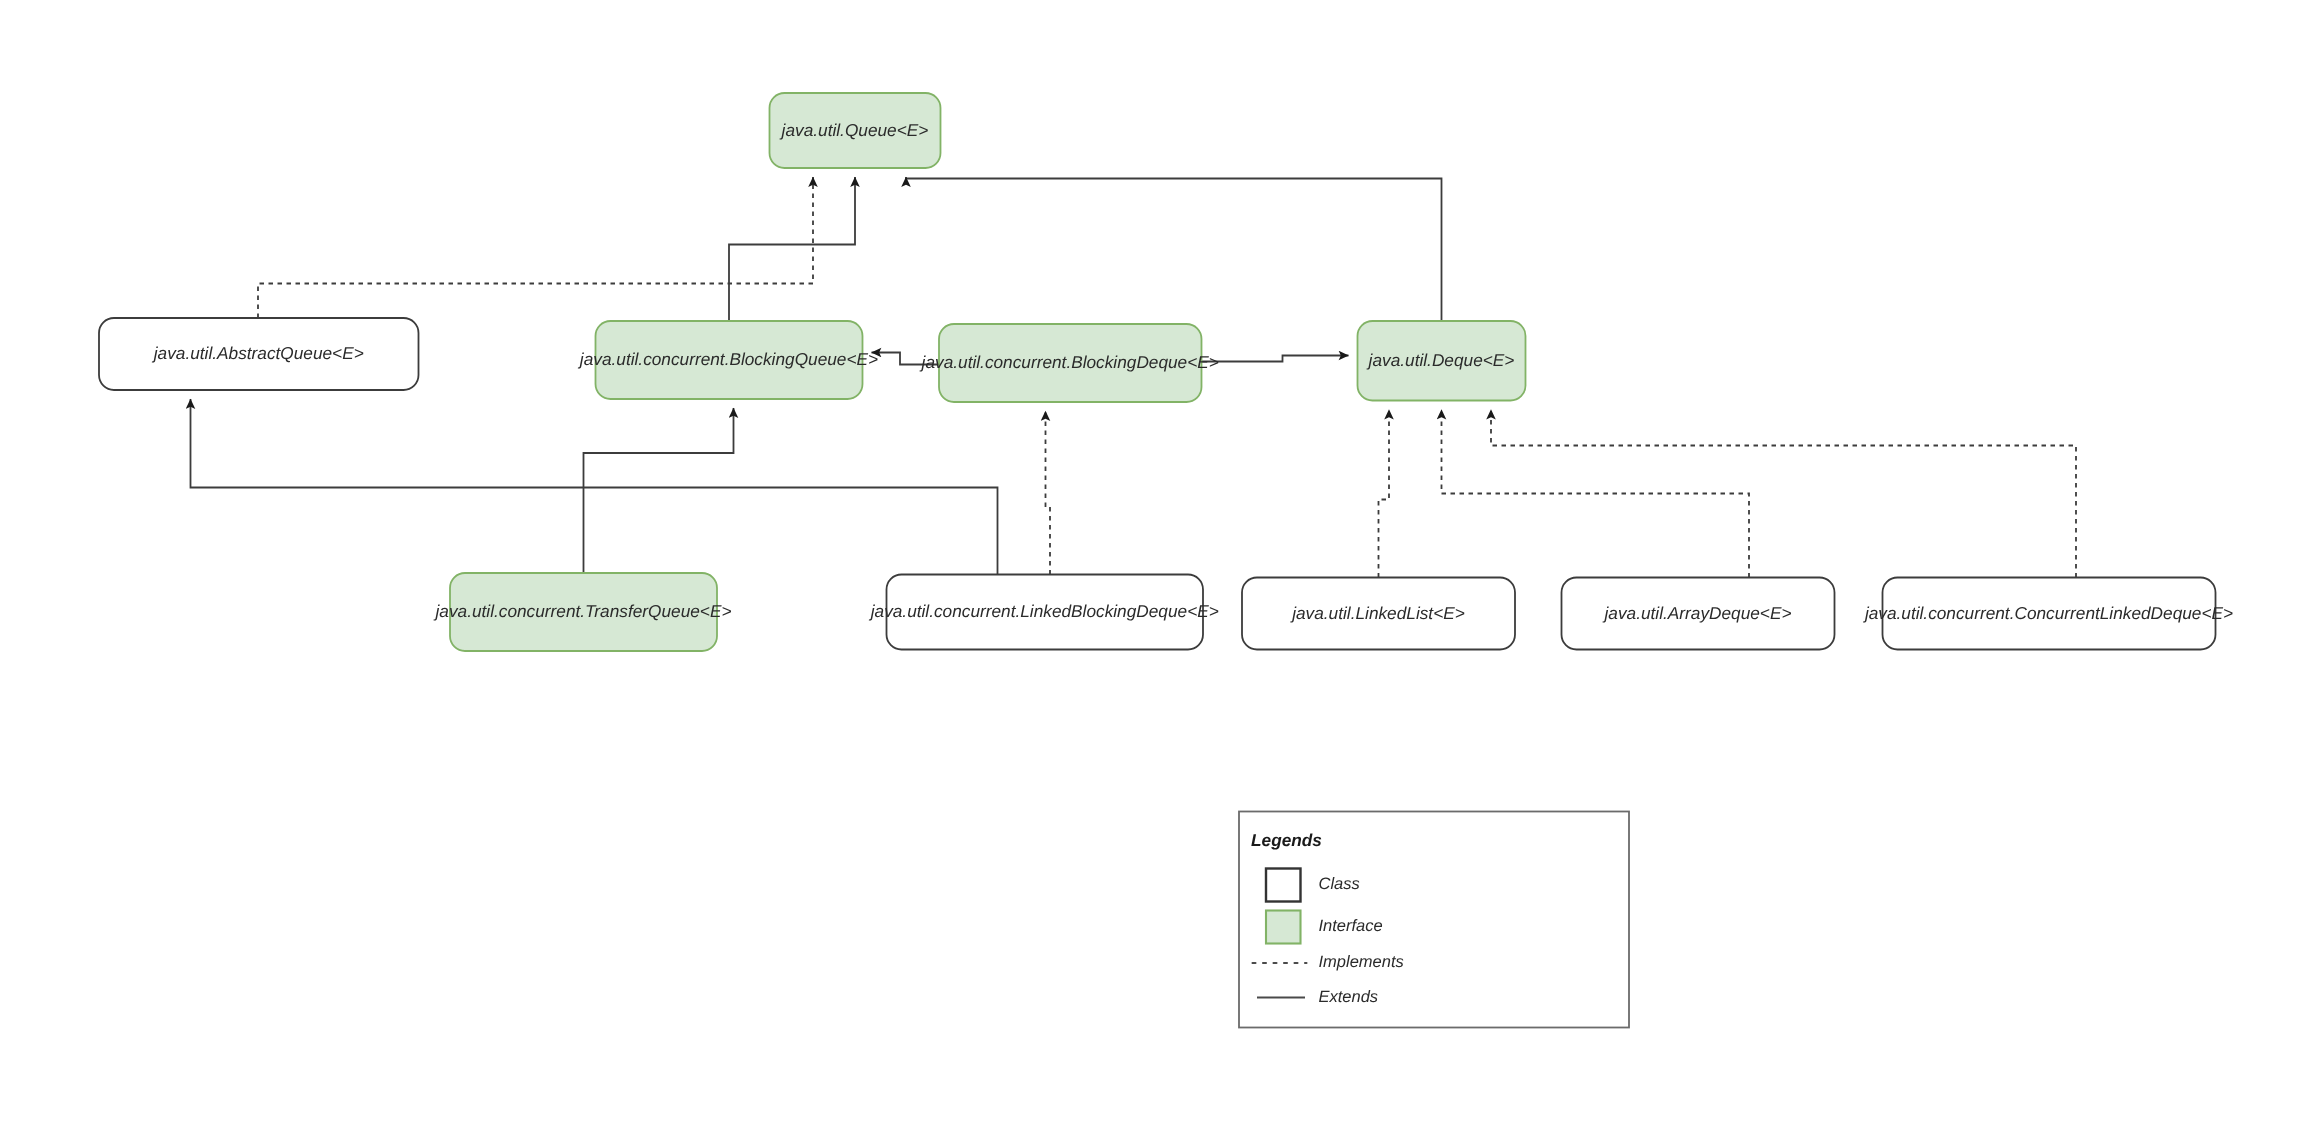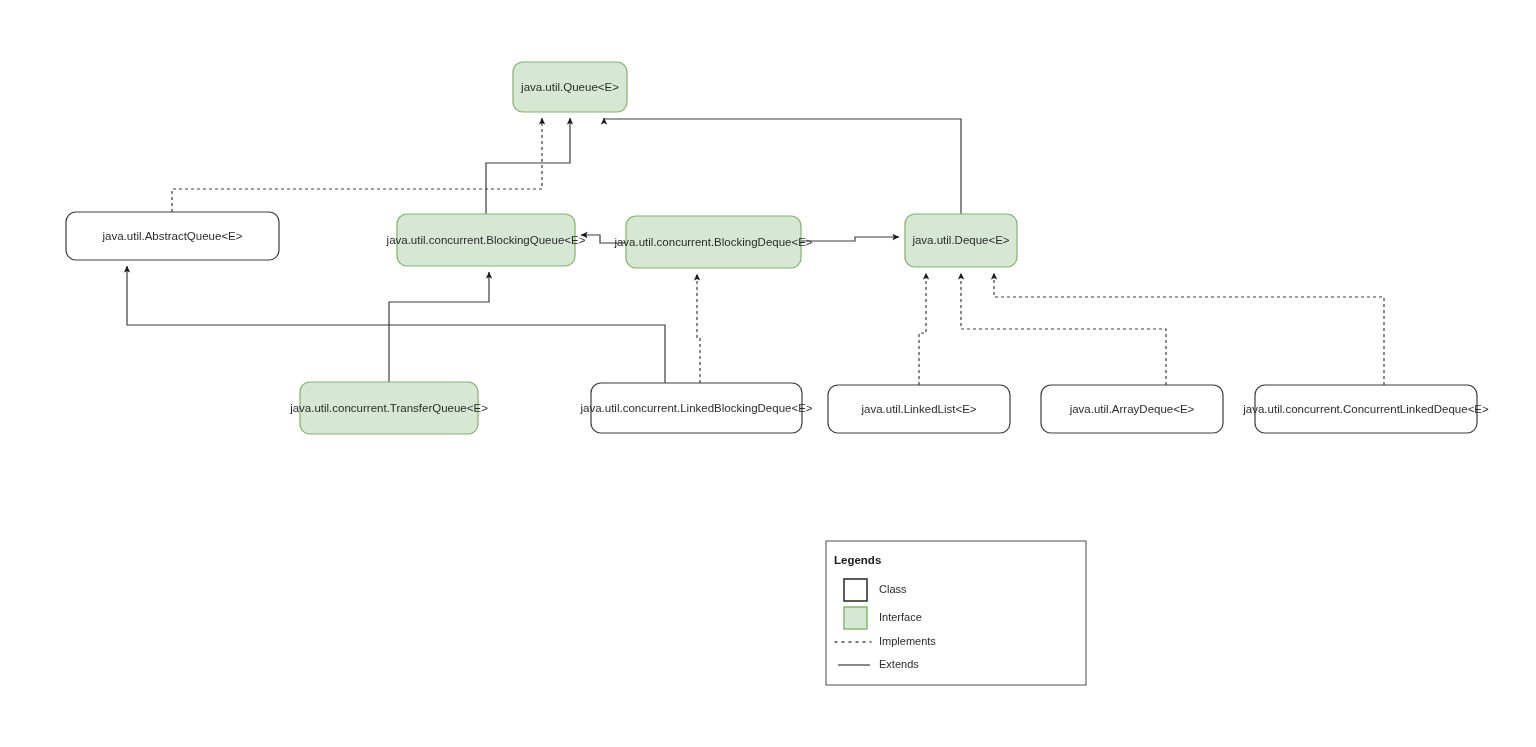--- a/index.html
+++ b/index.html
@@ -19,6 +19,7 @@
     left: 0; top: 0;
     width: 1536px;
     height: 747px;
+    font-style: italic;
   }
   svg { display: block; }
 

